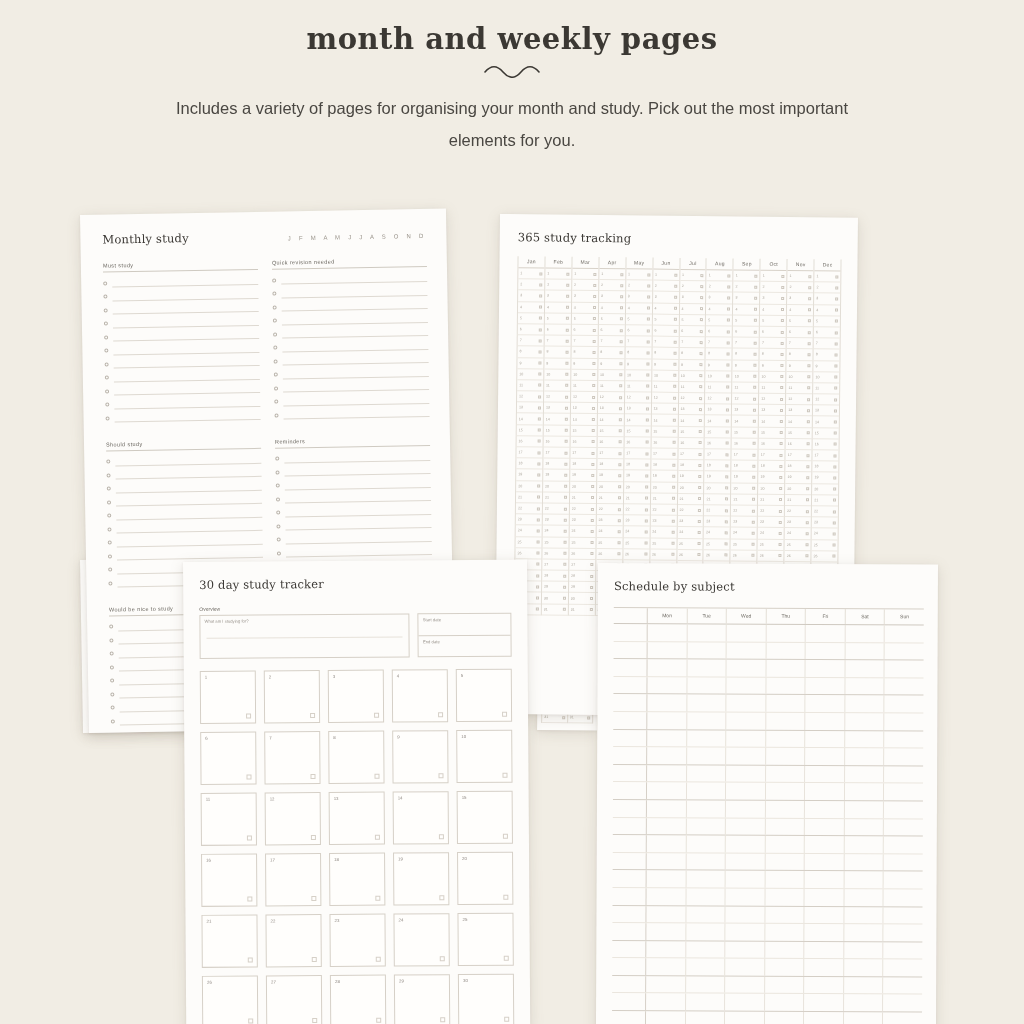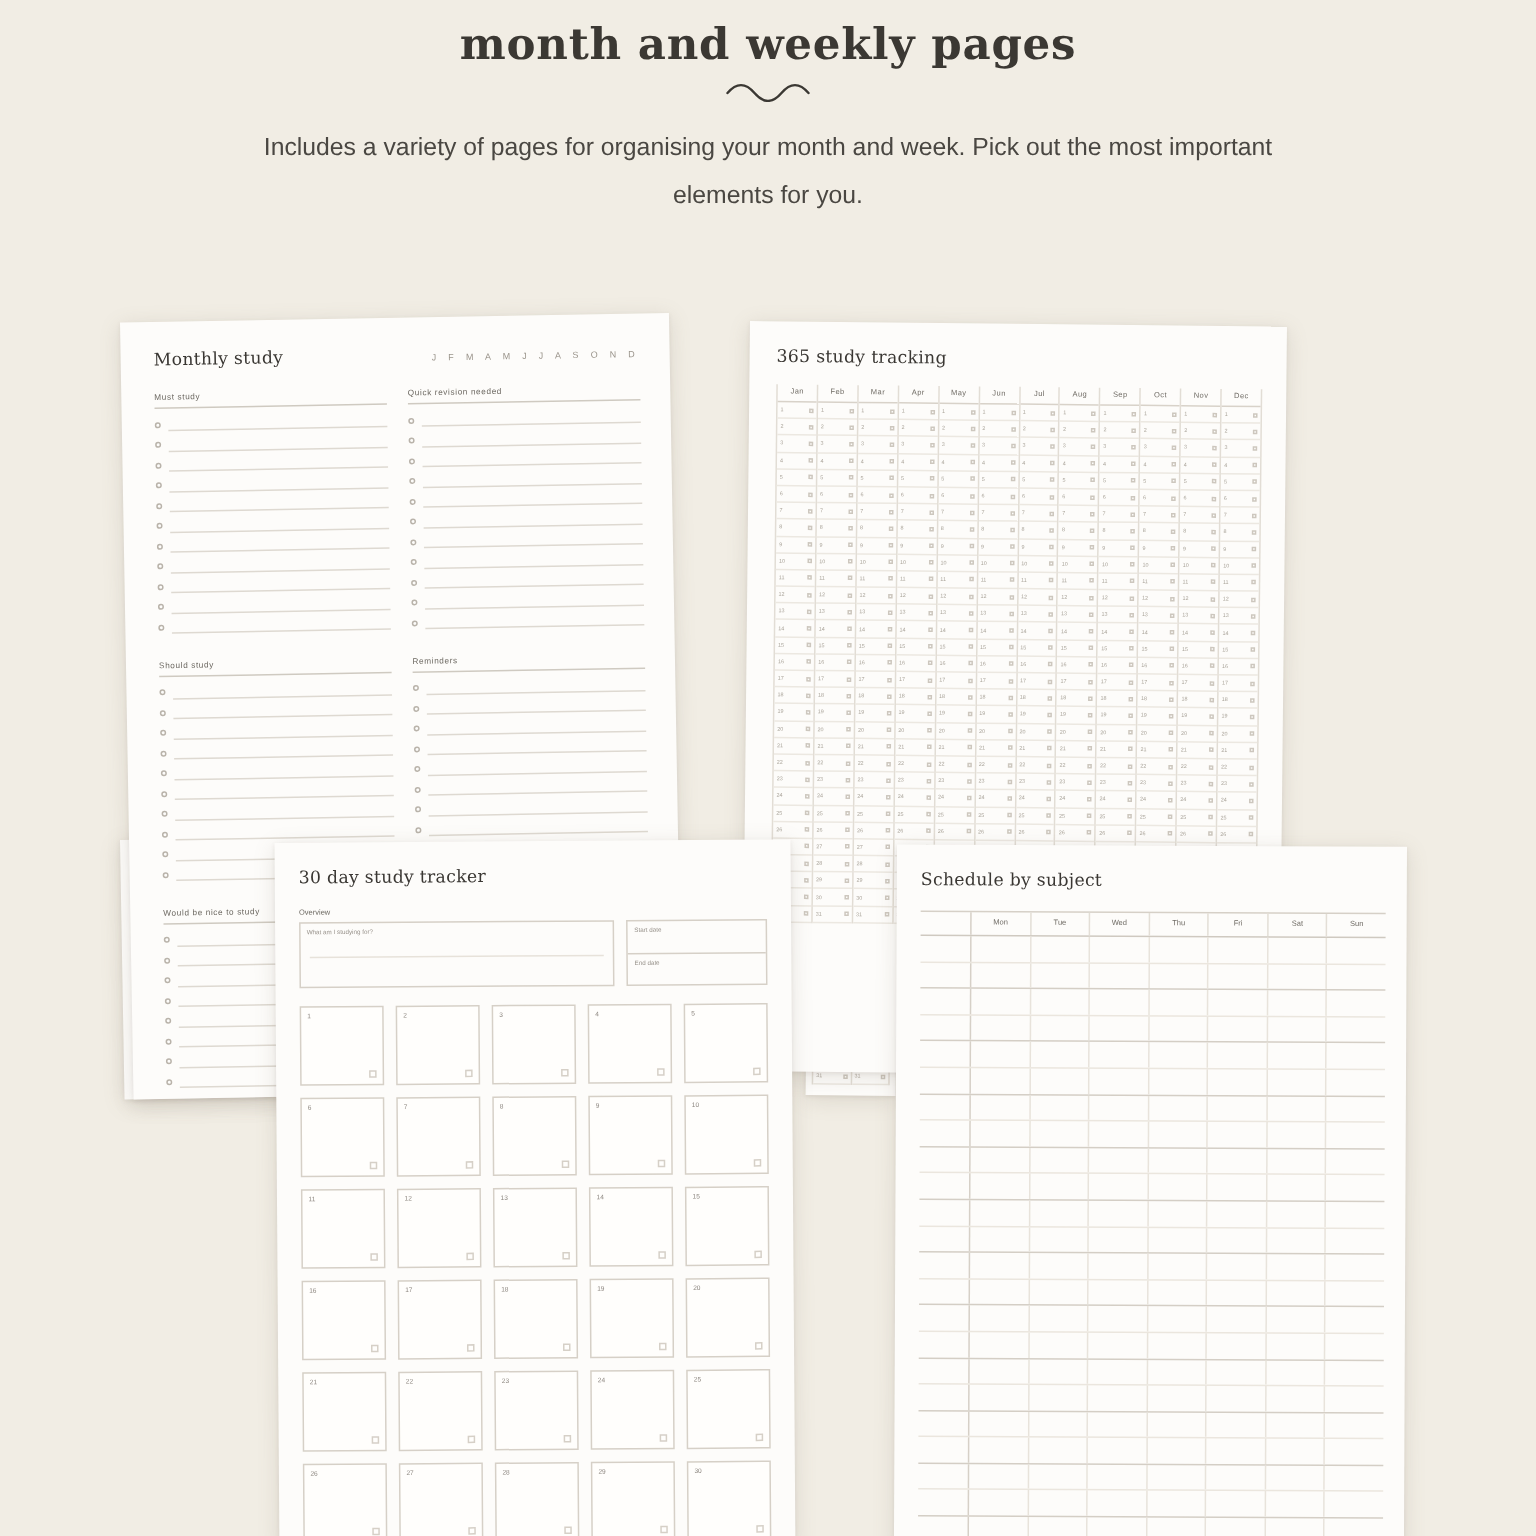--- a/index.html
+++ b/index.html
@@ -16,7 +16,7 @@
 
   
   .header {
-    padding-top: 12px;
+    padding-top: 22px;
     text-align: center;
   }
   .header h1 {

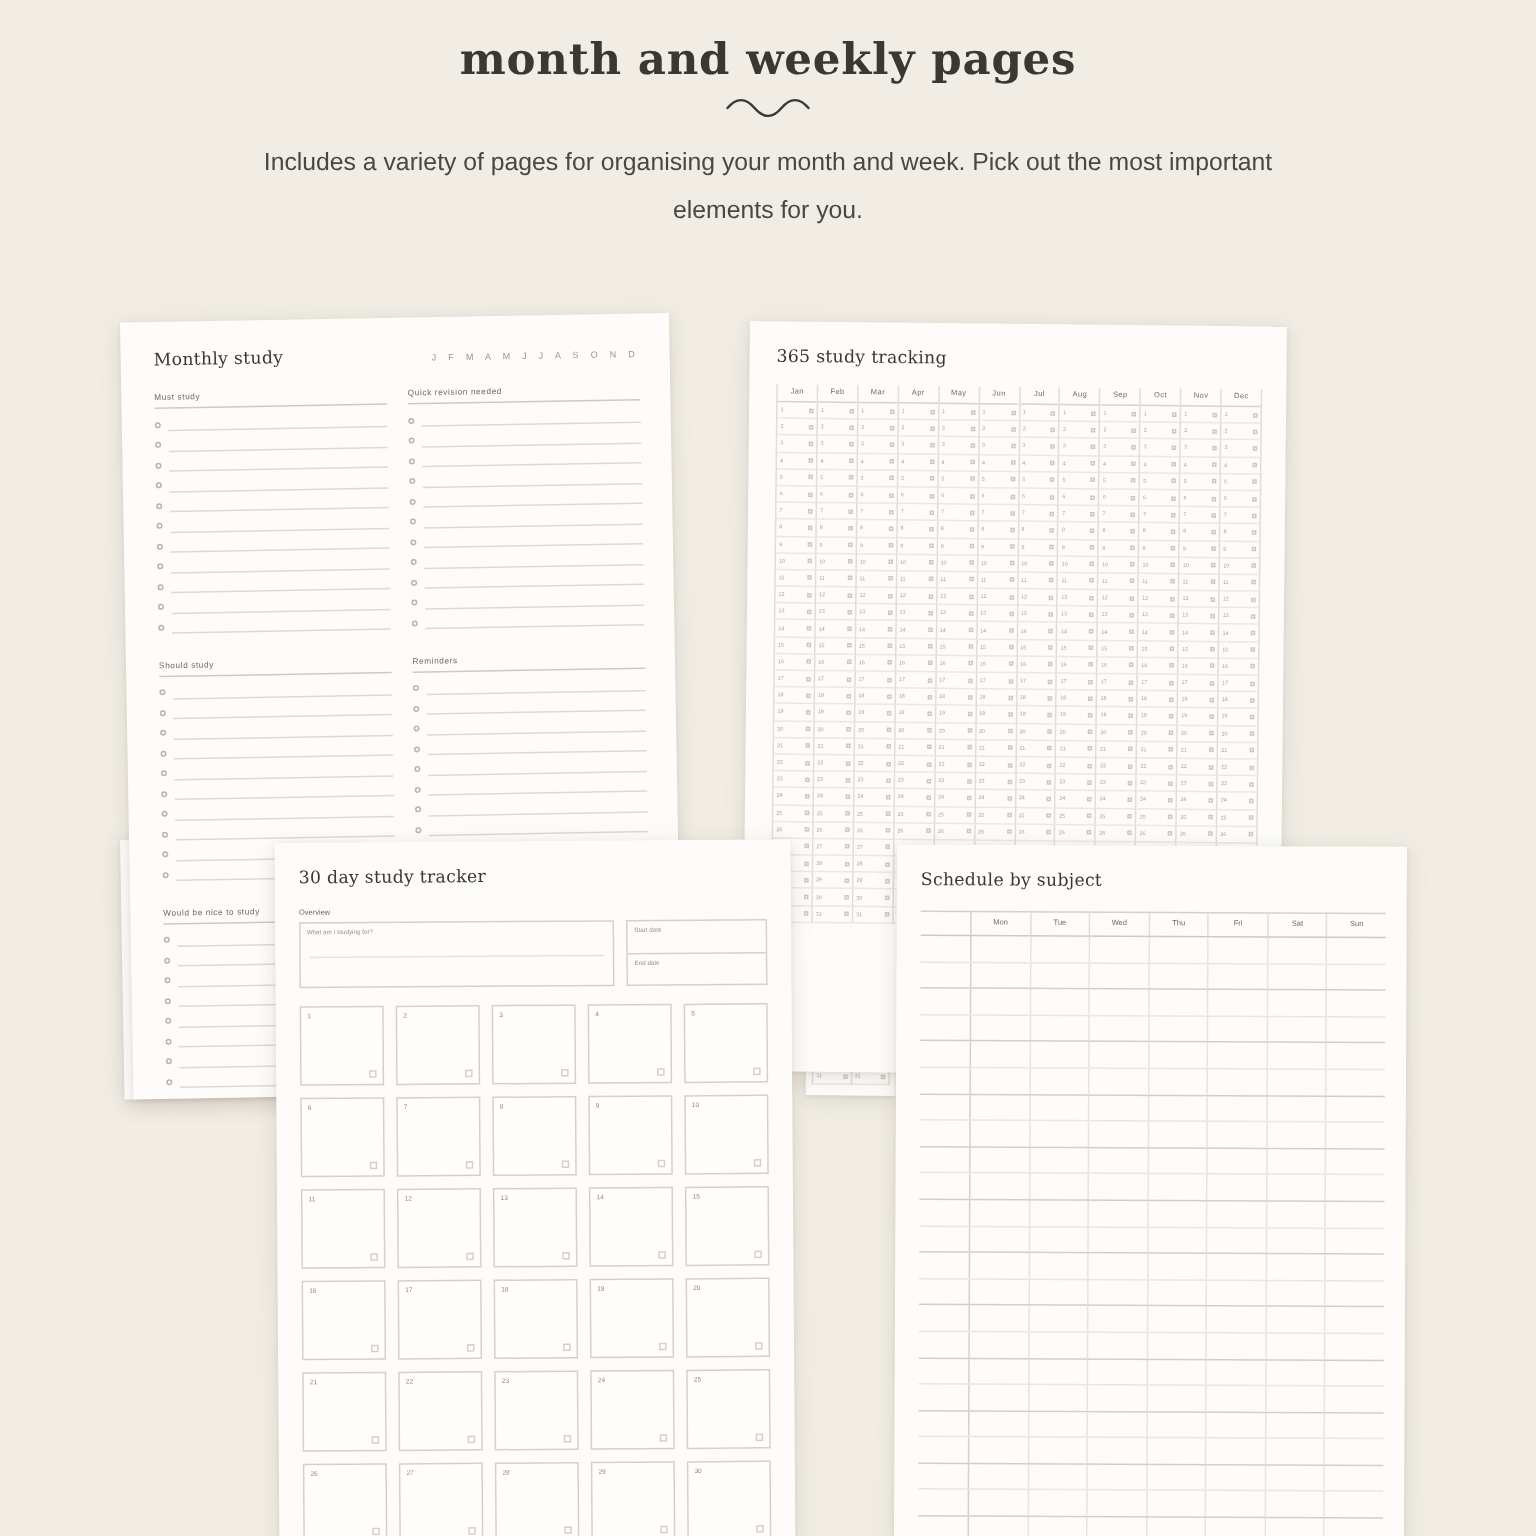--- a/index.html
+++ b/index.html
@@ -196,7 +196,7 @@
   <svg class="squiggle" viewBox="0 0 58 14">
     <path d="M2 8 C 8 1, 14 1, 20 8 S 32 15, 38 8 S 50 1, 56 8" fill="none" stroke="#3b3833" stroke-width="1.6" stroke-linecap="round"></path>
   </svg>
-  <p class="subtitle">Includes a variety of pages for organising your month and week. Pick out the most important elements for you.</p>
+  <p class="subtitle">Includes a variety of pages for organising your month and study. Pick out the most important elements for you.</p>
 </div>
 
 <div class="stage">

